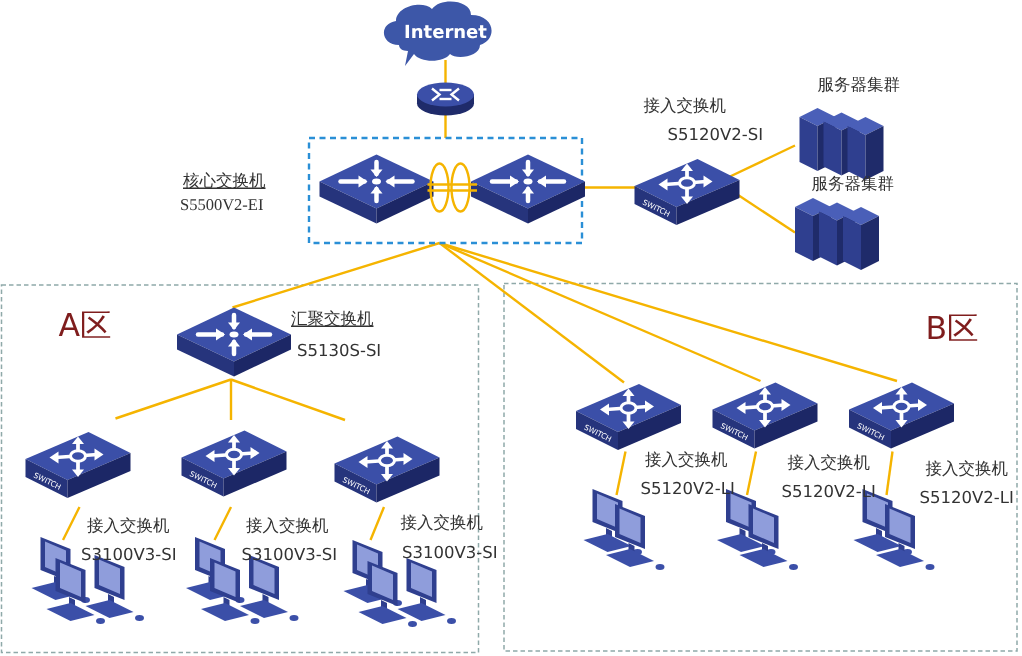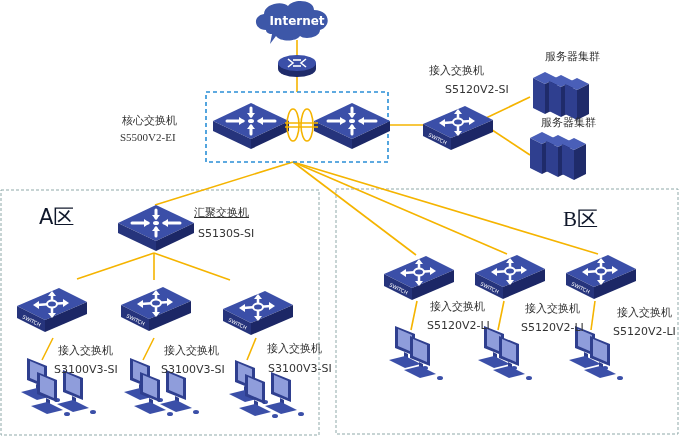--- a/index.html
+++ b/index.html
@@ -163,7 +163,7 @@
   <use href="#pc" x="590" y="336"></use>
 </svg>
 
-<div class="lbl" style="left:122px;top:114px;">核心交换机</div>
+<div class="lbl" style="left:122px;top:114px;text-decoration:underline;">核心交换机</div>
 <div class="lbl" style="left:120px;top:130px;font-family:Liberation Serif, serif;">S5500V2-EI</div>
 
 <div class="lbl" style="left:429px;top:64px;">接入交换机</div>

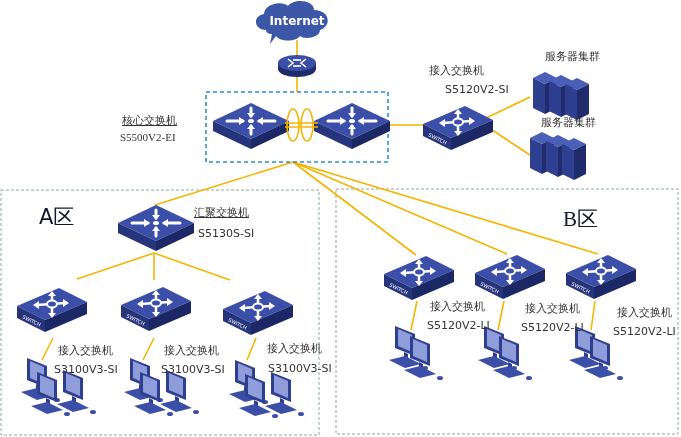--- a/index.html
+++ b/index.html
@@ -7,7 +7,7 @@
          font-family:"DejaVu Sans", "Liberation Sans", sans-serif; }
   #diagram { position:absolute; left:0; top:0; width:681px; height:437px; }
   .lbl { position:absolute; font-size:11px; color:#333; white-space:nowrap; line-height:14px; }
-  .zone-lbl { position:absolute; font-size:21px; color:#0f172a; line-height:24px; }
+  .zone-lbl { position:absolute; font-size:21px; color:#7f1d1d; line-height:24px; }
   .inet-text { font-family:"DejaVu Sans", sans-serif; font-weight:bold; font-size:12px; fill:#ffffff; }
 </style>
 </head>

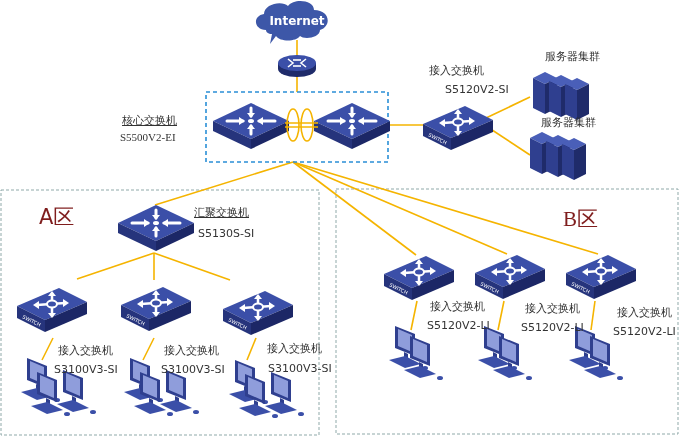--- a/index.html
+++ b/index.html
@@ -183,7 +183,7 @@
 <div class="lbl" style="left:267px;top:342px;">接入交换机</div>
 <div class="lbl" style="left:268px;top:362px;">S3100V3-SI</div>
 
-<div class="zone-lbl" style="left:563px;top:207px;font-family:Liberation Serif, serif;">B区</div>
+<div class="zone-lbl" style="left:617px;top:207px;">B区</div>
 <div class="lbl" style="left:430px;top:300px;">接入交换机</div>
 <div class="lbl" style="left:427px;top:319px;">S5120V2-LI</div>
 <div class="lbl" style="left:525px;top:302px;">接入交换机</div>

